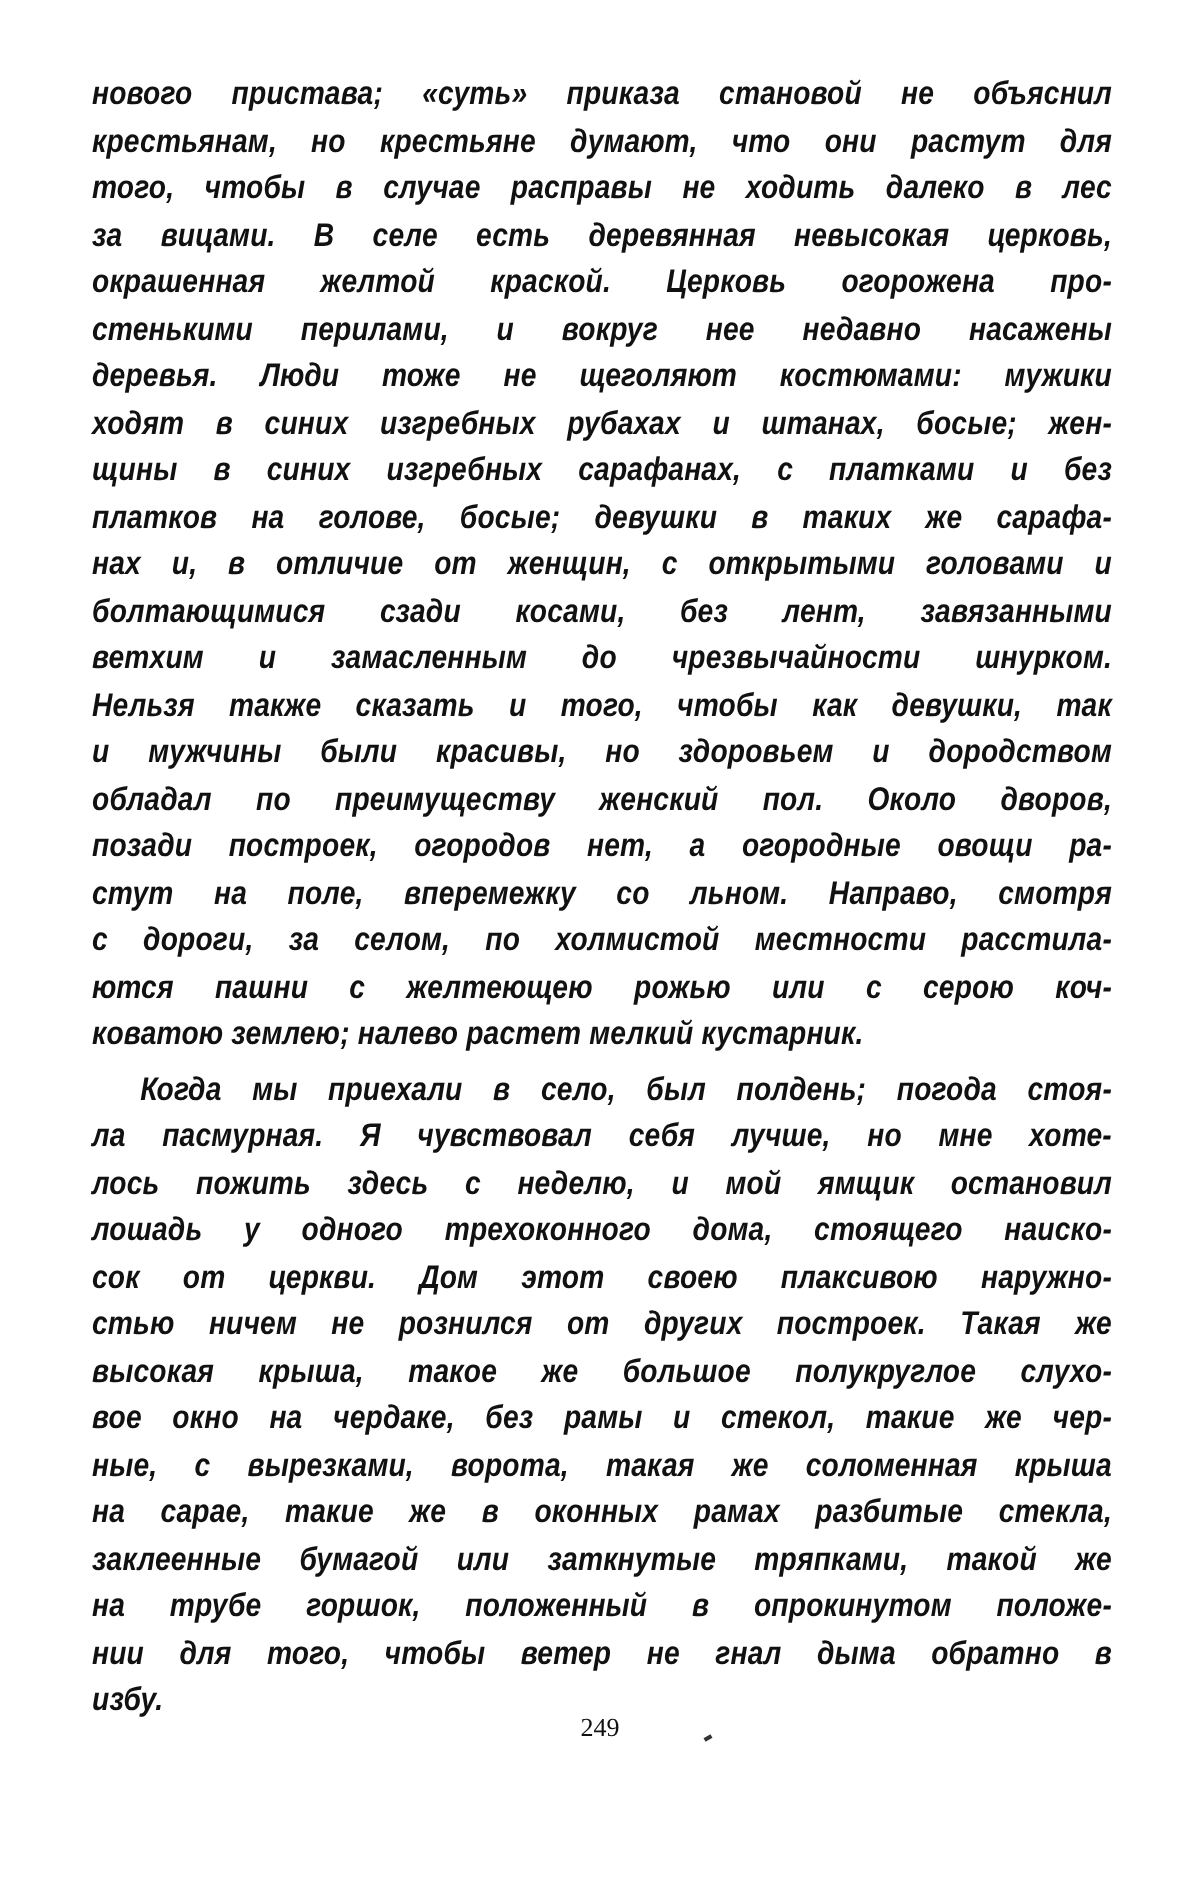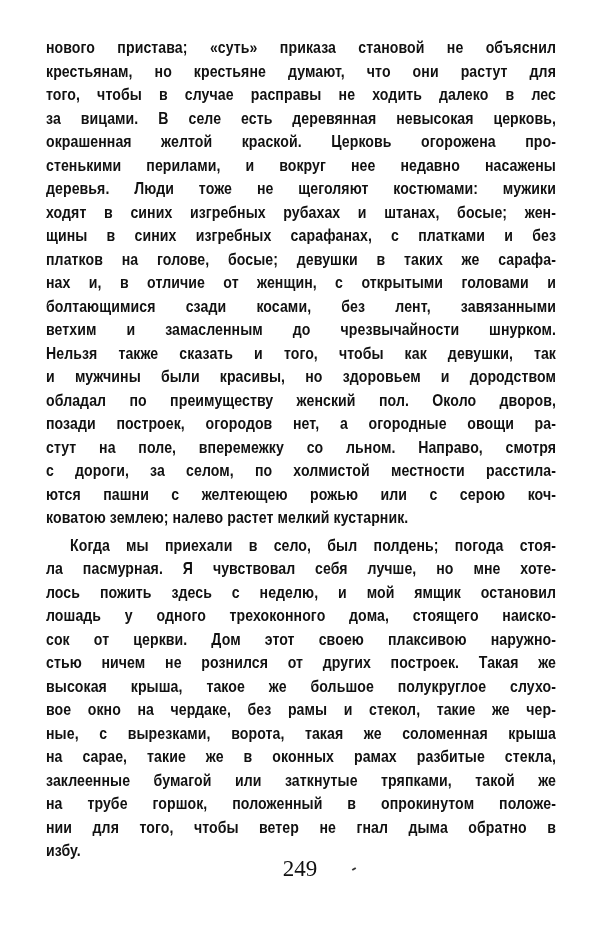--- a/index.html
+++ b/index.html
@@ -7,7 +7,7 @@
     width: 600px; height: 943px; background: #ffffff; position: relative; overflow: hidden;
   }
   .page {
-    position: absolute; left: 46px; top: 36px; width: 510px;
+    position: absolute; left: 46px; top: 36px; width: 510px; font-style: italic;
   }
   .line {
     font-family: "Liberation Sans", sans-serif;

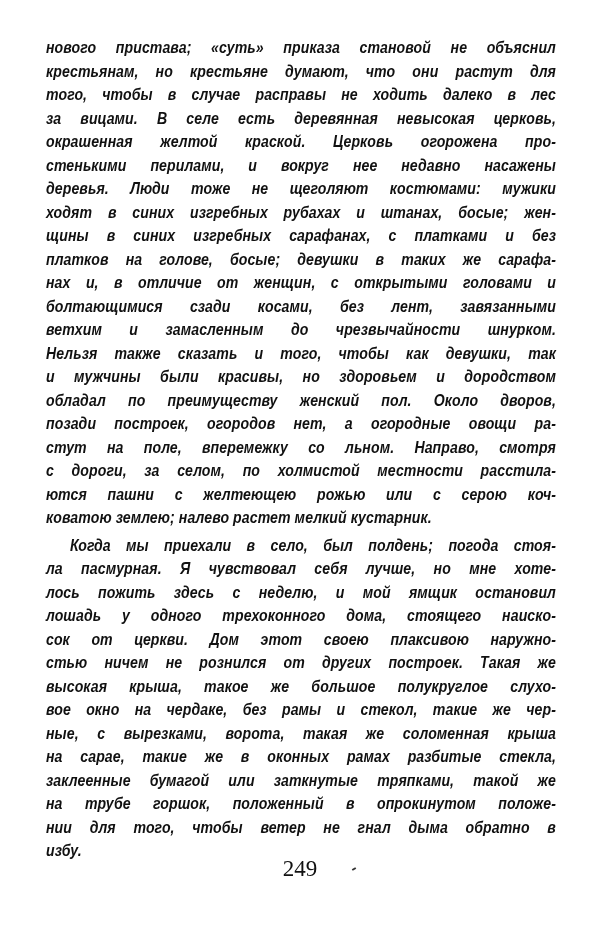--- a/index.html
+++ b/index.html
@@ -31,7 +31,7 @@
     position: absolute; left: 0; width: 600px; top: 856px;
     text-align: center;
     font-family: "Liberation Serif", serif;
-    font-size: 23px; color: #111;
+    font-size: 13px; color: #111;
   }
   .mark {
     position: absolute; left: 352px; top: 868px; width: 4px; height: 2px;

